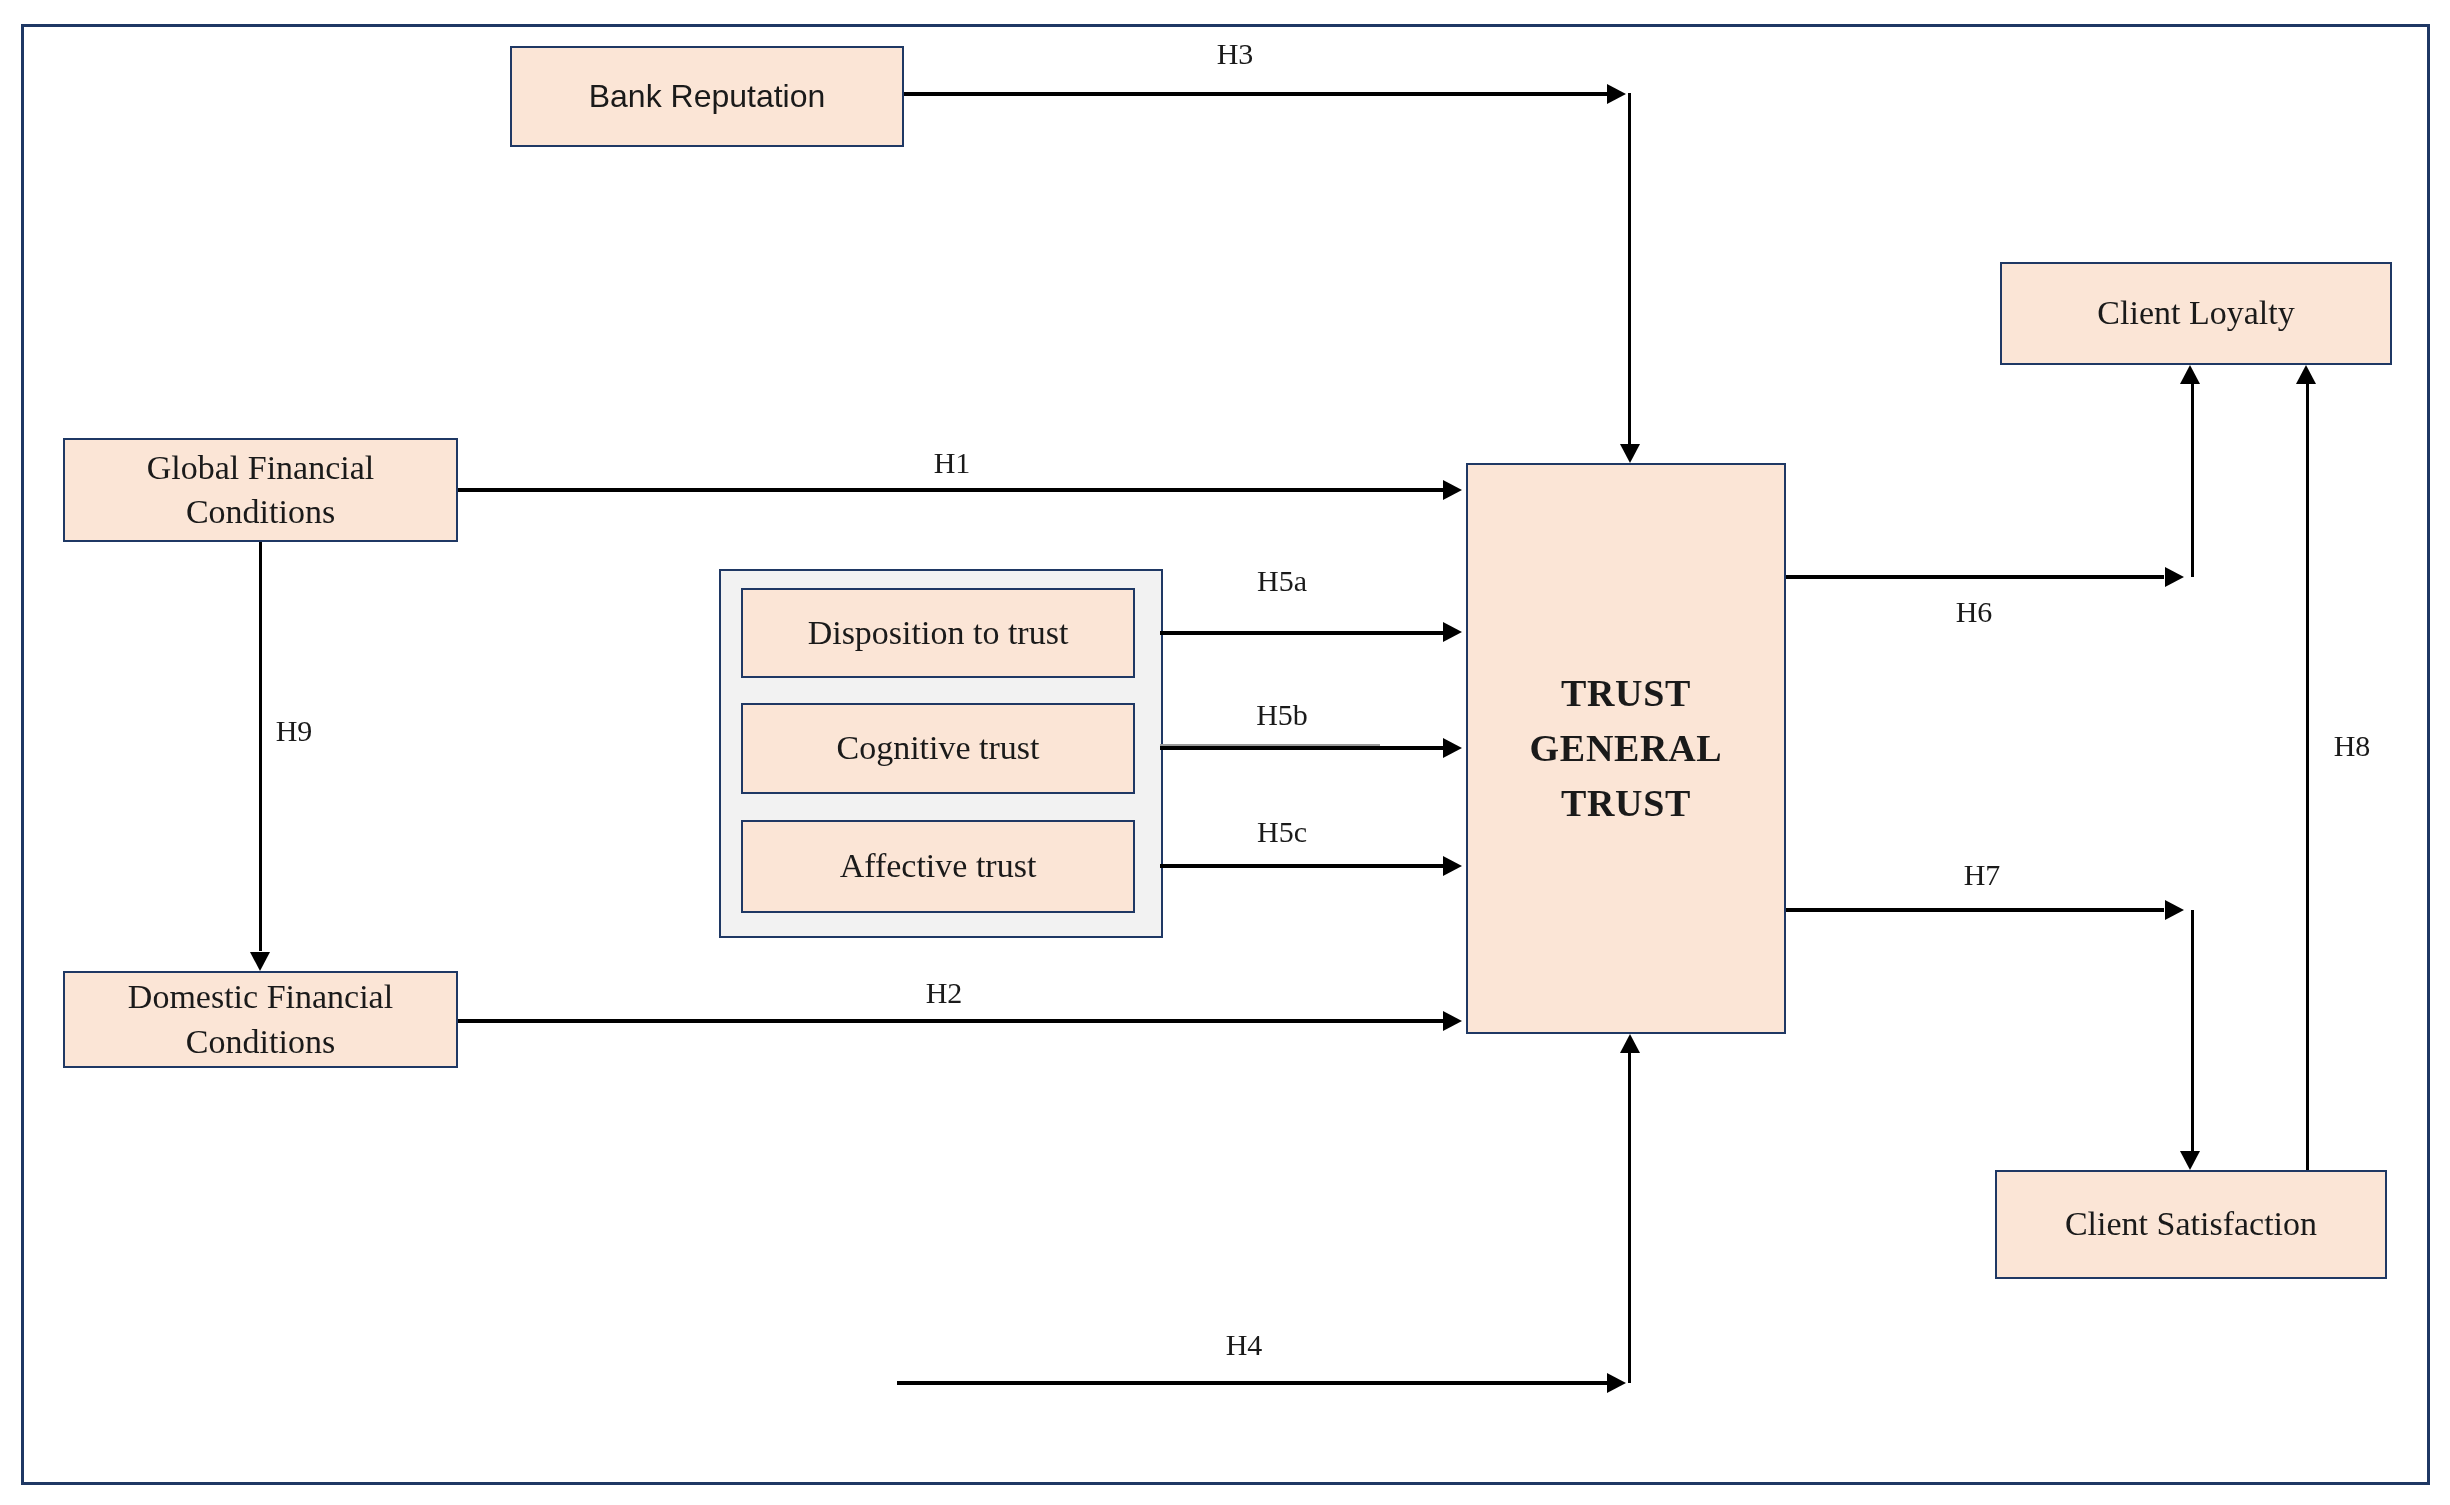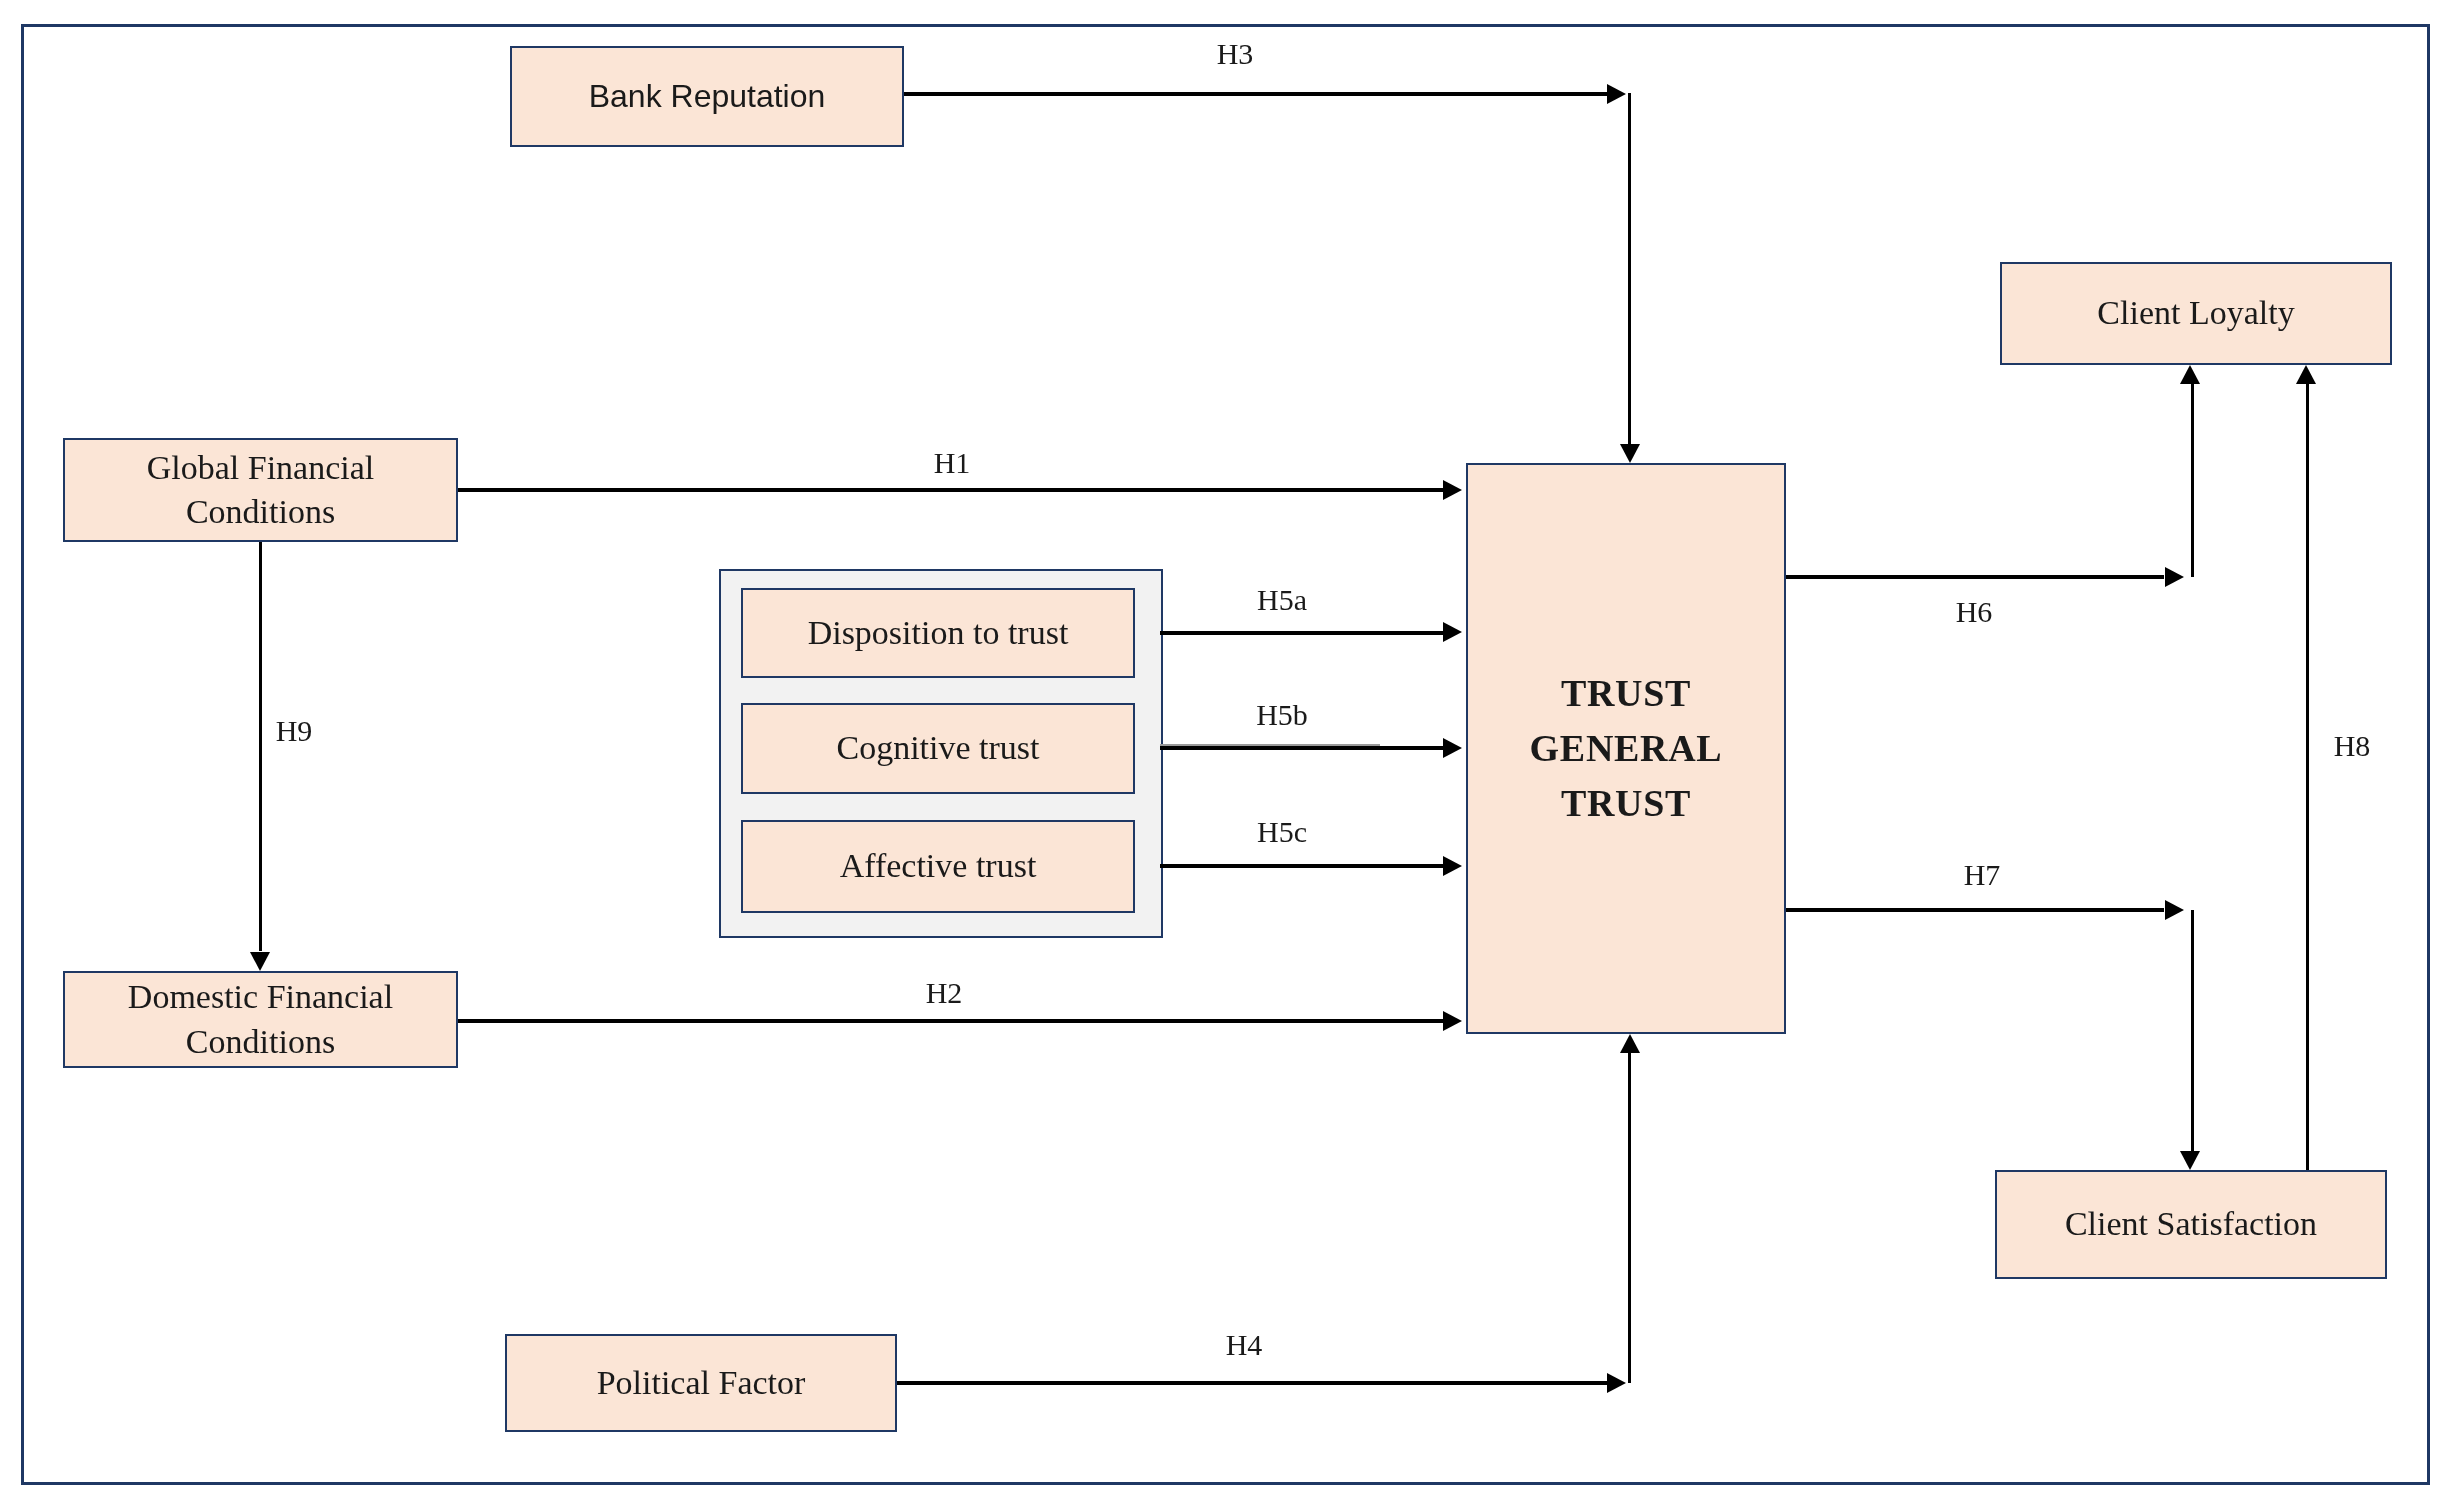--- a/index.html
+++ b/index.html
@@ -115,7 +115,7 @@
 
   <div class="hline" style="left:1160px;top:631px;width:284px"></div>
   <div class="arr arr-right" style="left:1443px;top:622px"></div>
-  <div class="hlabel" style="left:1282px;top:583px">H5a</div>
+  <div class="hlabel" style="left:1282px;top:564px">H5a</div>
 
   <div class="hline" style="left:1160px;top:746px;width:284px"></div>
   <div class="grayline" style="left:1160px;top:744px;width:220px"></div>

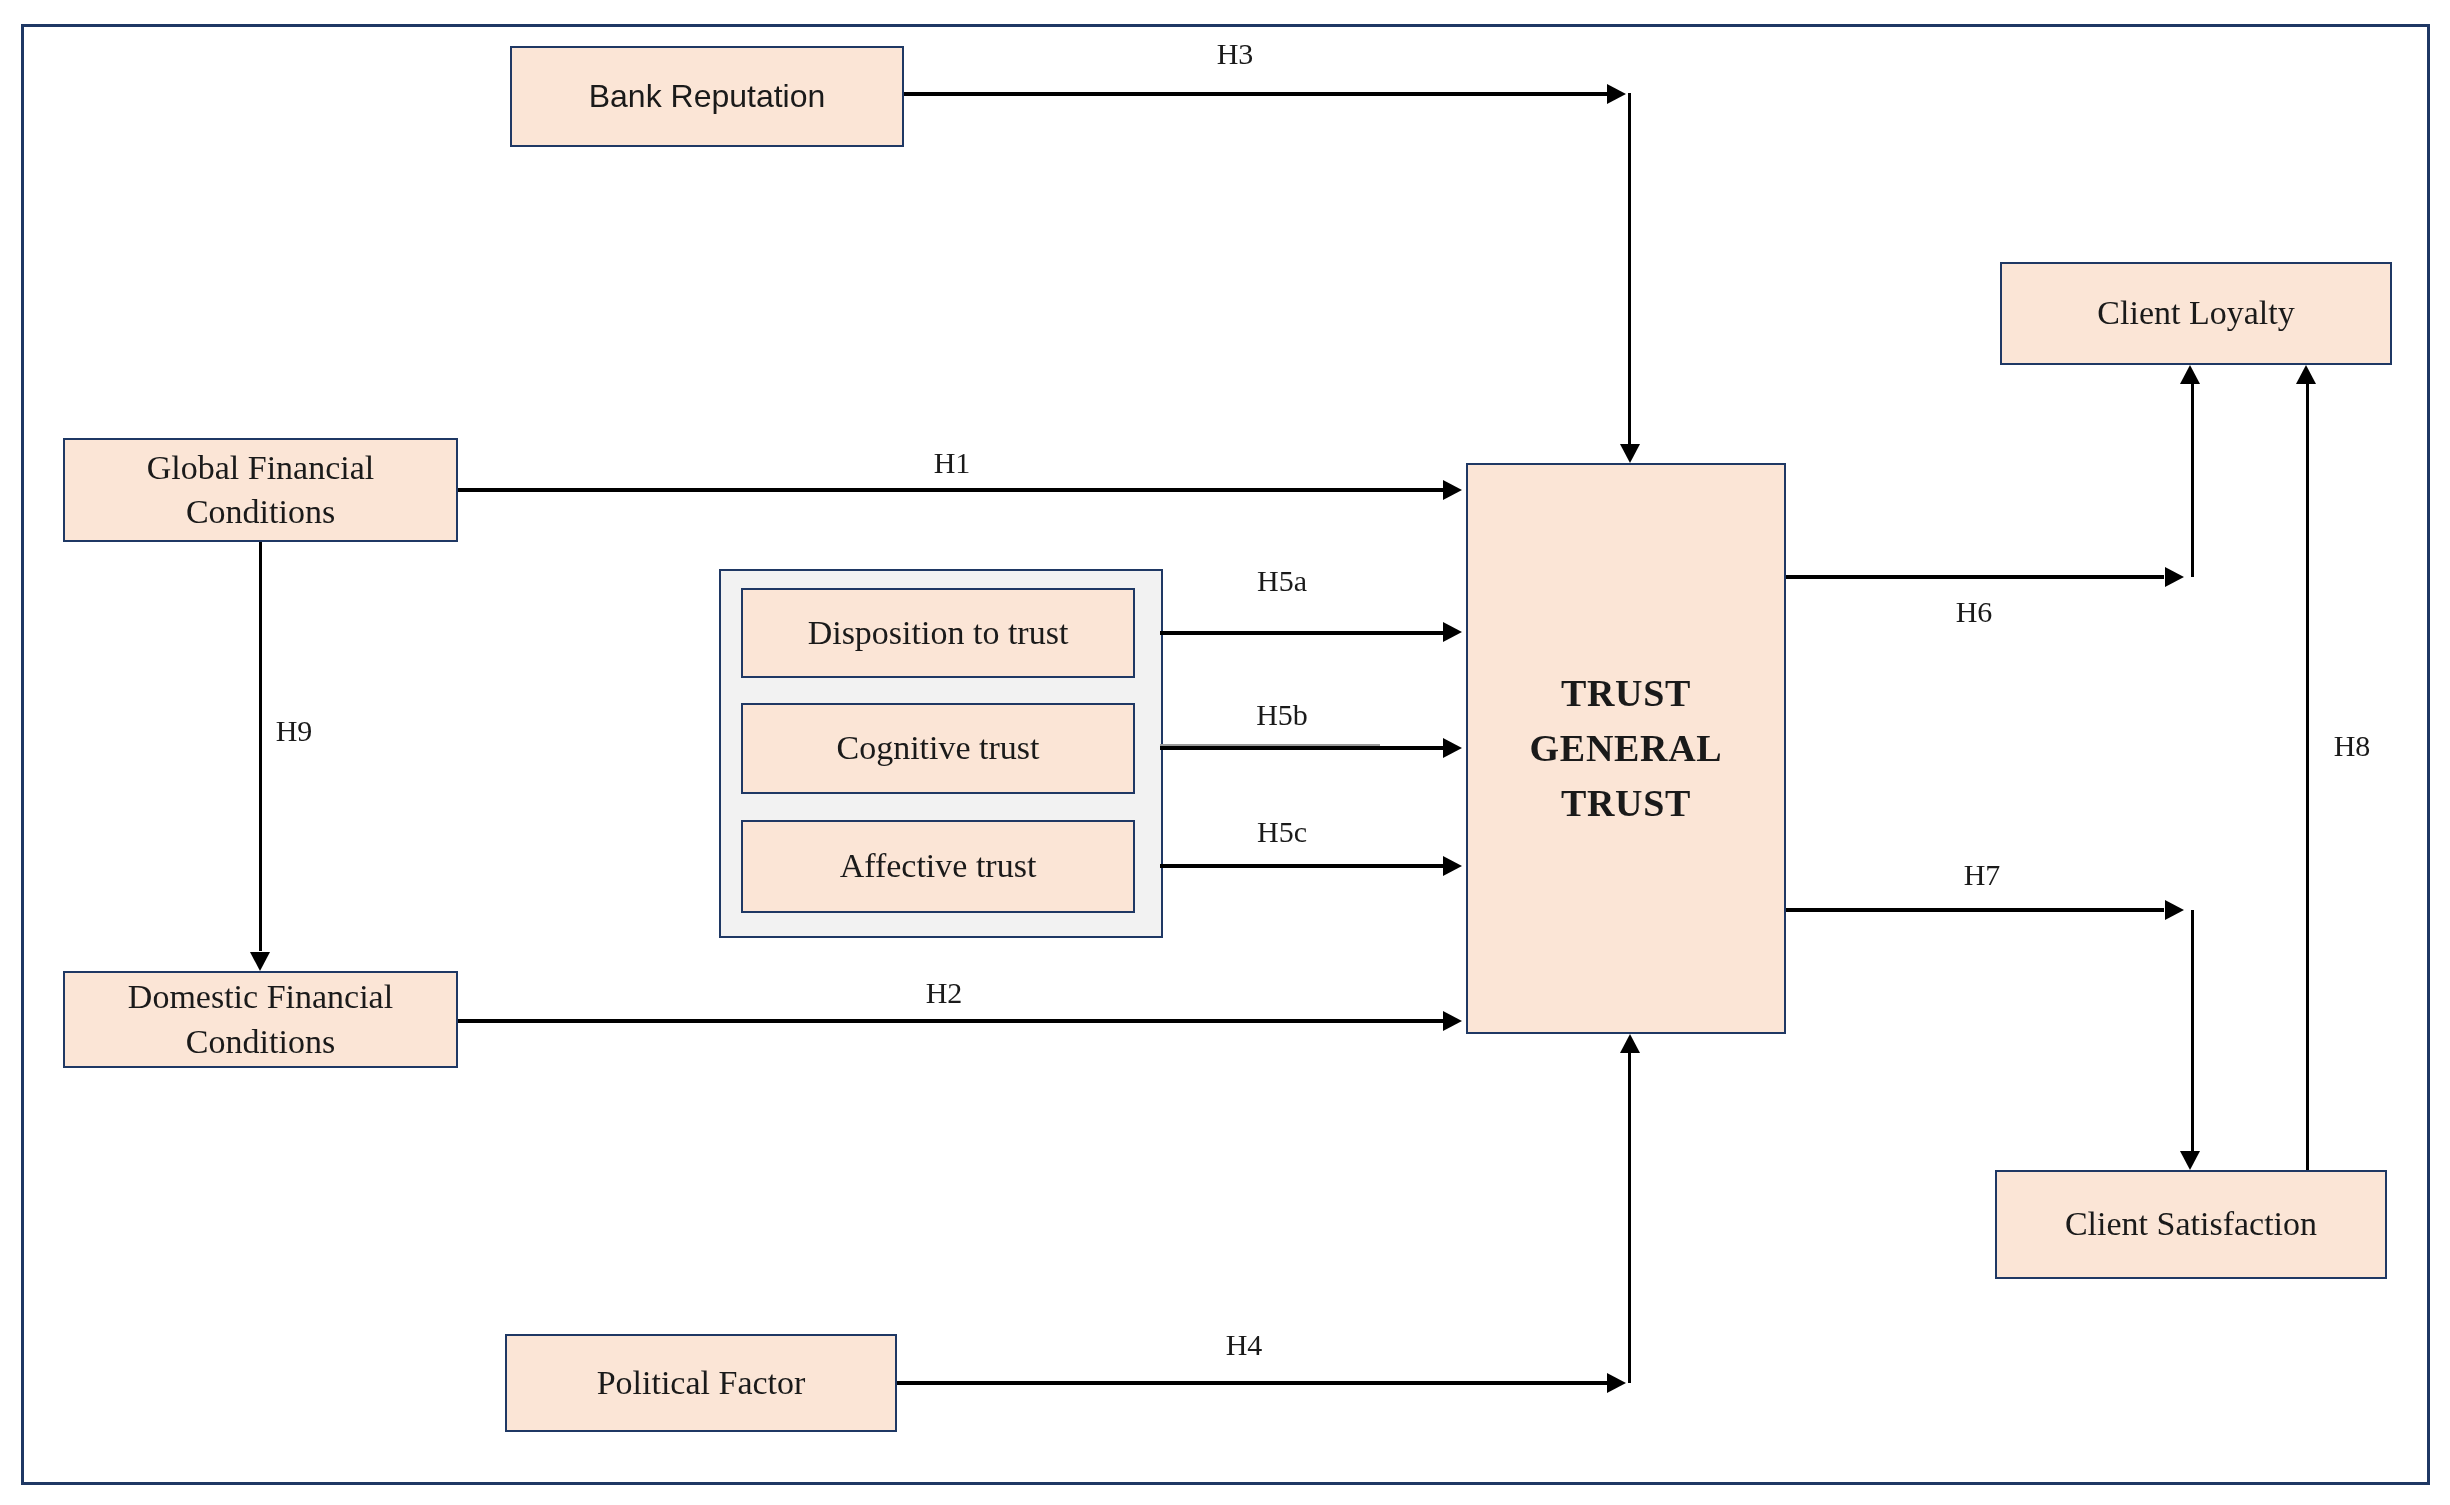--- a/index.html
+++ b/index.html
@@ -89,9 +89,6 @@
     <span>Client Satisfaction</span>
   </div>
 
-  <div class="box" style="left:505px;top:1334px;width:392px;height:98px">
-    <span>Political Factor</span>
-  </div>
 
   <div class="hline" style="left:458px;top:488px;width:985px"></div>
   <div class="arr arr-right" style="left:1443px;top:480px"></div>

